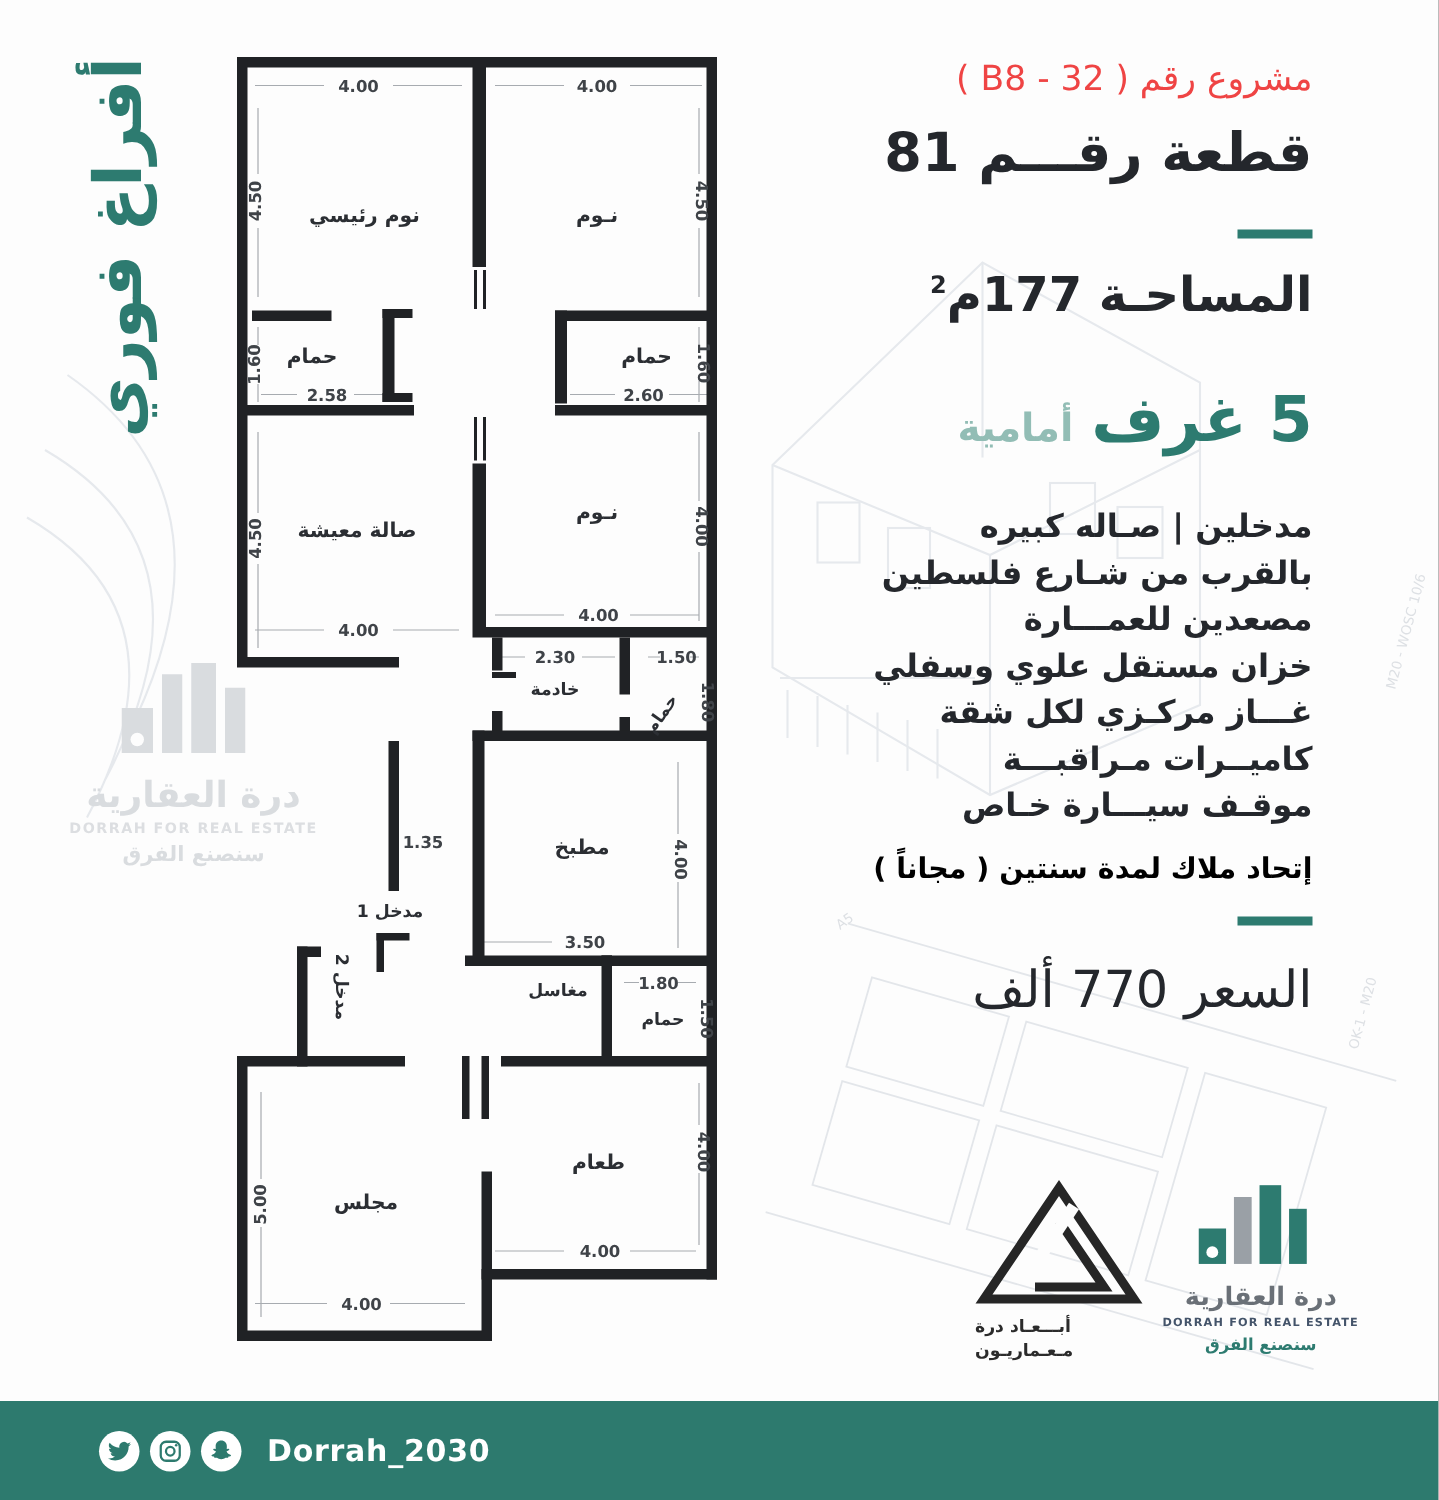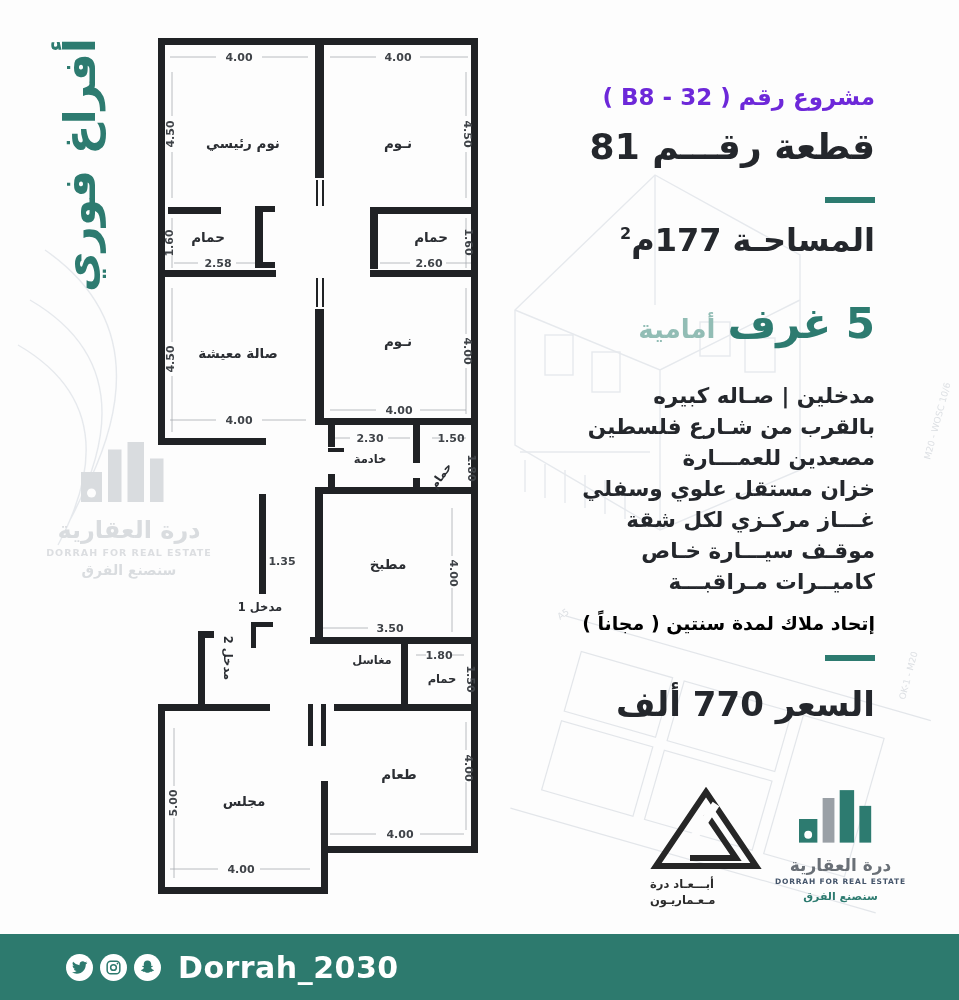--- a/index.html
+++ b/index.html
@@ -25,7 +25,7 @@
 
   
   .right-panel{left:560px;top:40px;width:315px;direction:rtl;text-align:right;color:#24272c;}
-  .project-number{color:#6d28d9;font-size:23px;font-weight:700;margin-bottom:16px;margin-top:44px;}
+  .project-number{color:#ef4444;font-size:23px;font-weight:400;margin-bottom:16px;}
   .district{font-size:36px;font-weight:700;line-height:1.32;}
   .plot{font-size:36px;font-weight:700;margin-top:4px;}
   .divider{width:50px;height:6px;background:#2d7b70;margin:30px 0 0 auto;margin-right:0;}

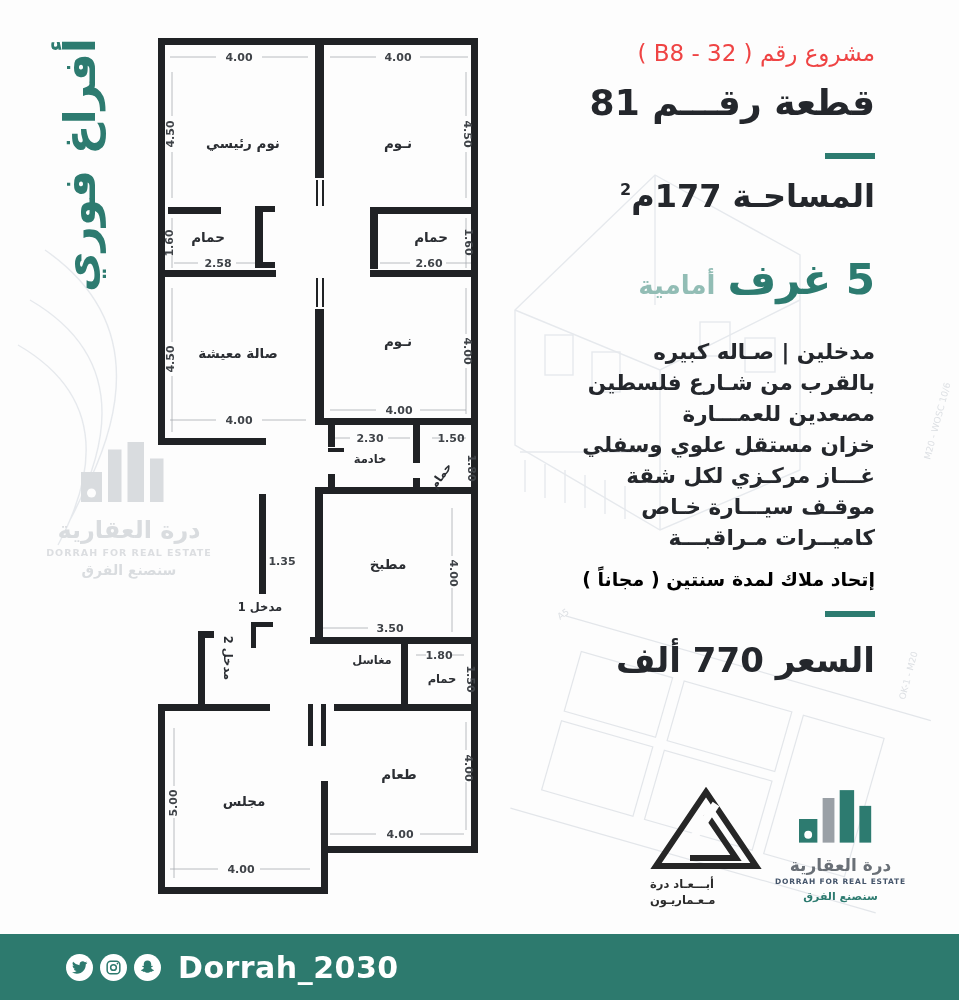--- a/index.html
+++ b/index.html
@@ -208,8 +208,8 @@
         <div class="feature-line">مصعدين للعمـــارة</div>
         <div class="feature-line">خزان مستقل علوي وسفلي</div>
         <div class="feature-line">غـــاز مركـزي لكل شقة</div>
+        <div class="feature-line">كاميــرات مـراقبـــة</div>
         <div class="feature-line">موقـف سيـــارة خـاص</div>
-        <div class="feature-line">كاميــرات مـراقبـــة</div>
       </div>
     <div class="hoa">إتحاد ملاك لمدة سنتين ( مجاناً )</div>
     <div class="divider2"></div>

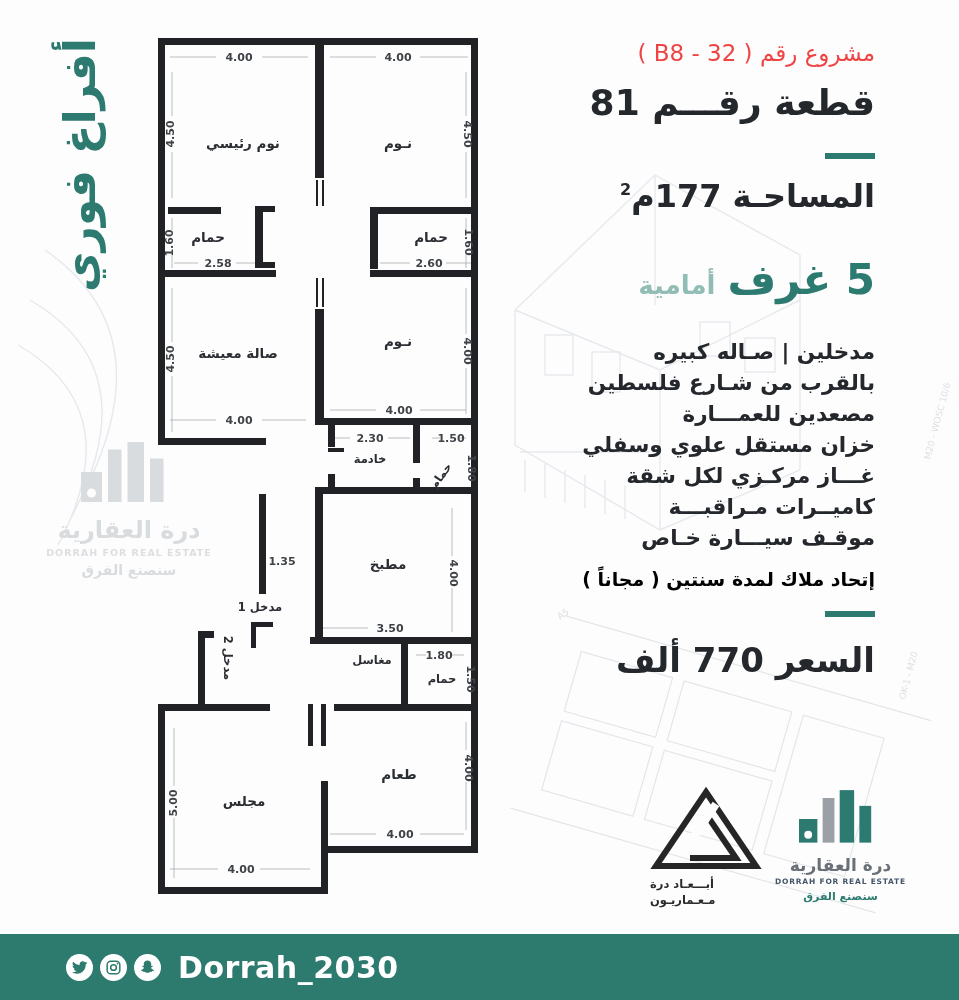--- a/index.html
+++ b/index.html
@@ -38,7 +38,7 @@
   .feature-line{font-size:21.5px;font-weight:700;line-height:31px;white-space:nowrap;}
   .hoa{color:#000000;font-size:19px;font-weight:700;margin-top:15px;}
   .divider2{width:50px;height:6px;background:#2d7b70;margin:21px 0 0 auto;margin-right:0;}
-  .price{font-size:34px;font-weight:700;margin-top:23px;letter-spacing:1px;}
+  .price{font-size:34px;font-weight:400;margin-top:23px;letter-spacing:1px;}
 
   
   .wm-logo{left:40px;top:442px;width:178px;text-align:center;color:#d9dcdf;}

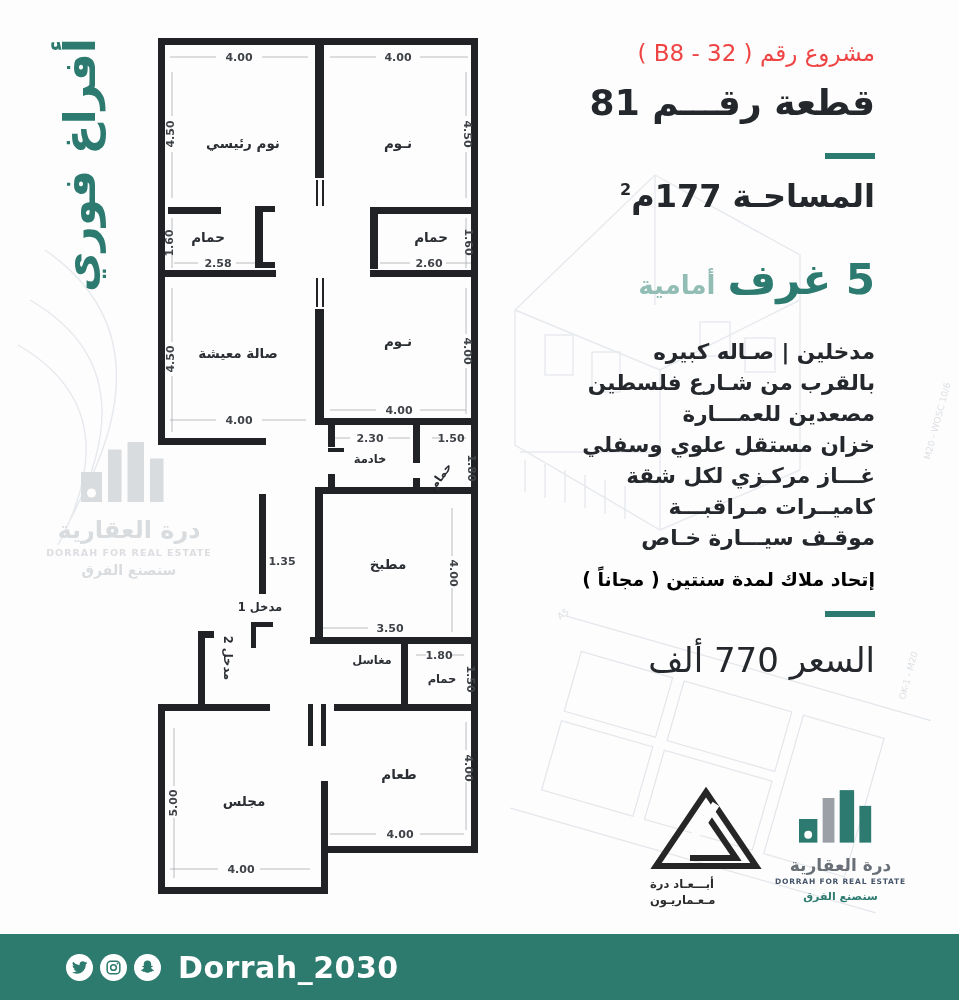--- a/index.html
+++ b/index.html
@@ -60,7 +60,7 @@
   .footer{left:0;bottom:0;width:959px;height:66px;background:#2d7a6e;display:flex;align-items:center;padding-left:66px;box-sizing:border-box;gap:7px;}
   .soc{width:27px;height:27px;border-radius:50%;background:#ffffff;display:flex;align-items:center;justify-content:center;cursor:pointer;}
   .soc svg{width:19px;height:19px;}
-  .handle{color:#ffffff;font-size:30px;font-weight:700;margin-left:10px;letter-spacing:.5px;}
+  .handle{color:#ffffff;font-size:20px;font-weight:700;margin-left:10px;letter-spacing:.5px;}
 </style>
 </head>
 <body>

